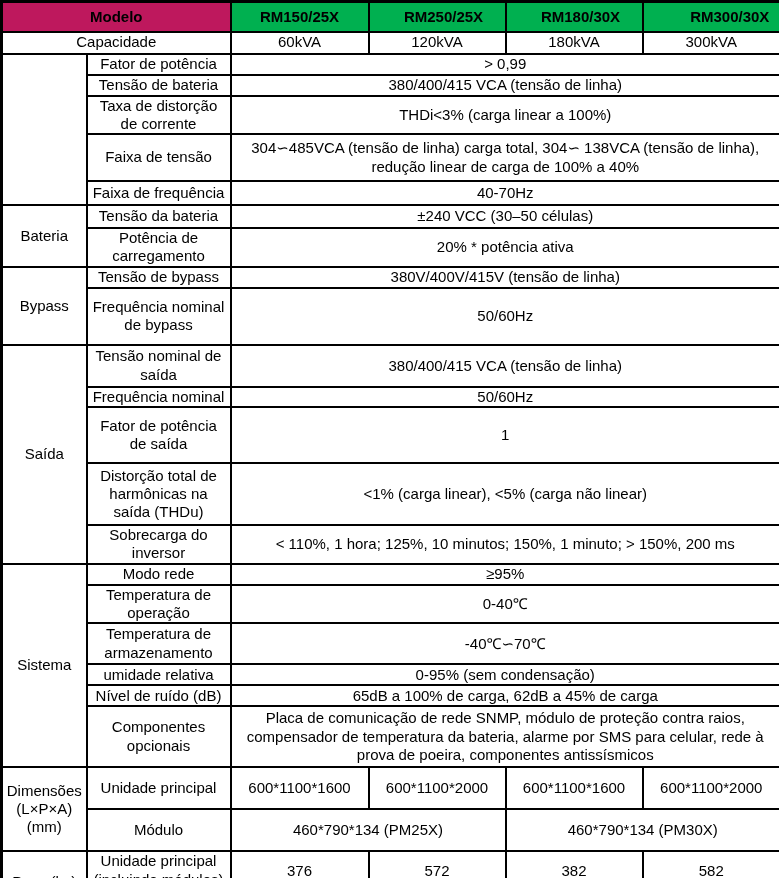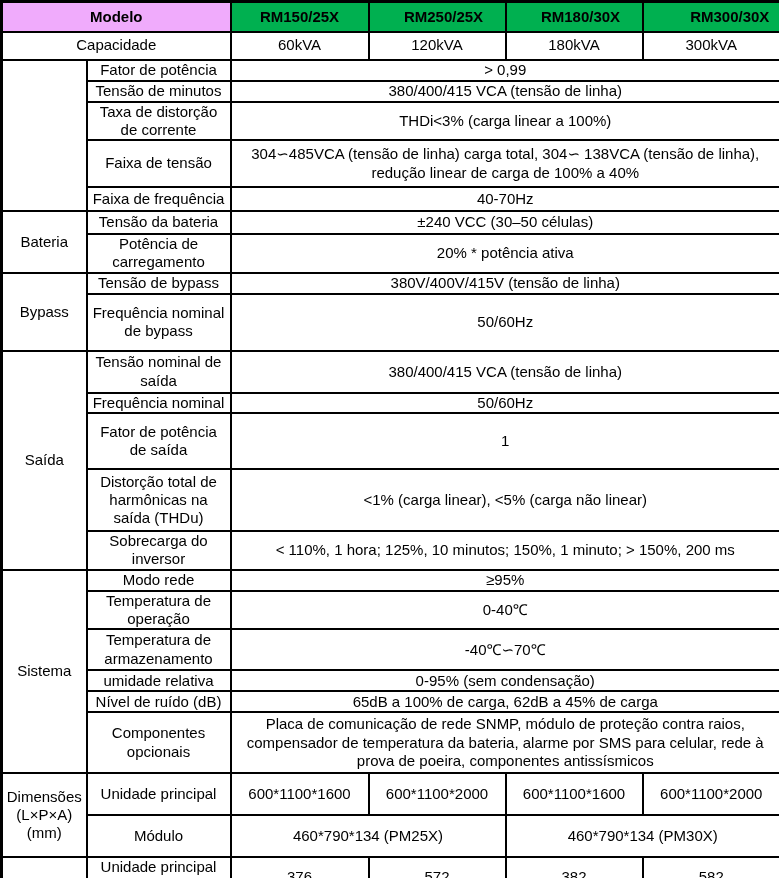--- a/index.html
+++ b/index.html
@@ -43,7 +43,7 @@
   <tbody>
 
     <tr style="height:30px">
-      <td class="green" colspan="2" style="background-color: #f0abfc;">Modelo</td>
+      <td class="green" colspan="2" style="background-color: #be185d;">Modelo</td>
       <td class="green" style="background-color: rgb(0, 176, 80);">RM150/25X</td>
       <td class="green" style="background-color: rgb(0, 176, 80); padding-left: 16px;">RM250/25X</td>
       <td class="green" style="background-color: rgb(0, 176, 80); padding-left: 16px;">RM180/30X</td>

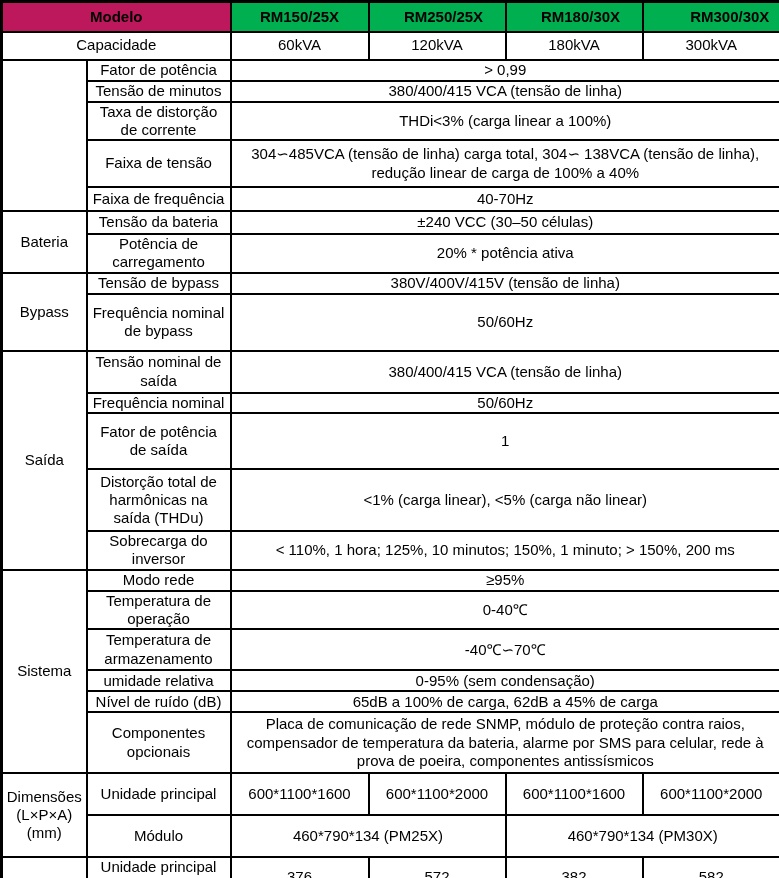--- a/index.html
+++ b/index.html
@@ -50,7 +50,7 @@
       <td class="green" style="background-color: rgb(0, 176, 80); padding-left: 40px;">RM300/30X</td>
     </tr>
 
-    <tr style="height:28px">
+    <tr style="height:22px">
       <td class="tb" colspan="2">Capacidade</td>
       <td class="tb">60kVA</td>
       <td class="tb">120kVA</td>

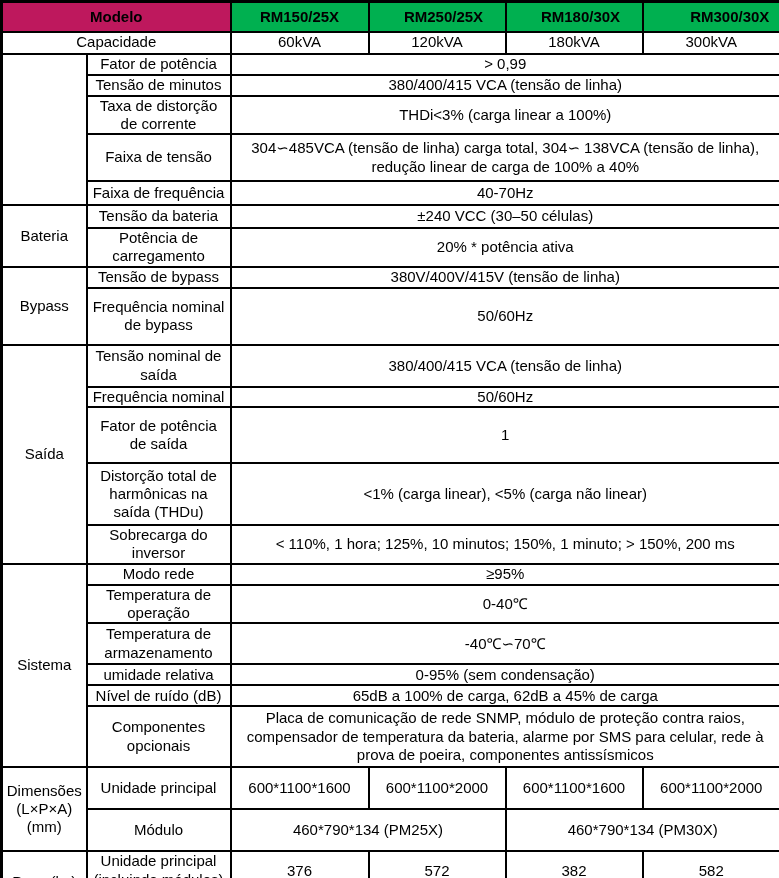--- a/index.html
+++ b/index.html
@@ -64,7 +64,7 @@
       <td colspan="4">&gt; 0,99</td>
     </tr>
     <tr style="height:21px">
-      <td>Tensão de minutos</td>
+      <td>Tensão de bateria</td>
       <td colspan="4">380/400/415 VCA (tensão de linha)</td>
     </tr>
     <tr style="height:37px">

